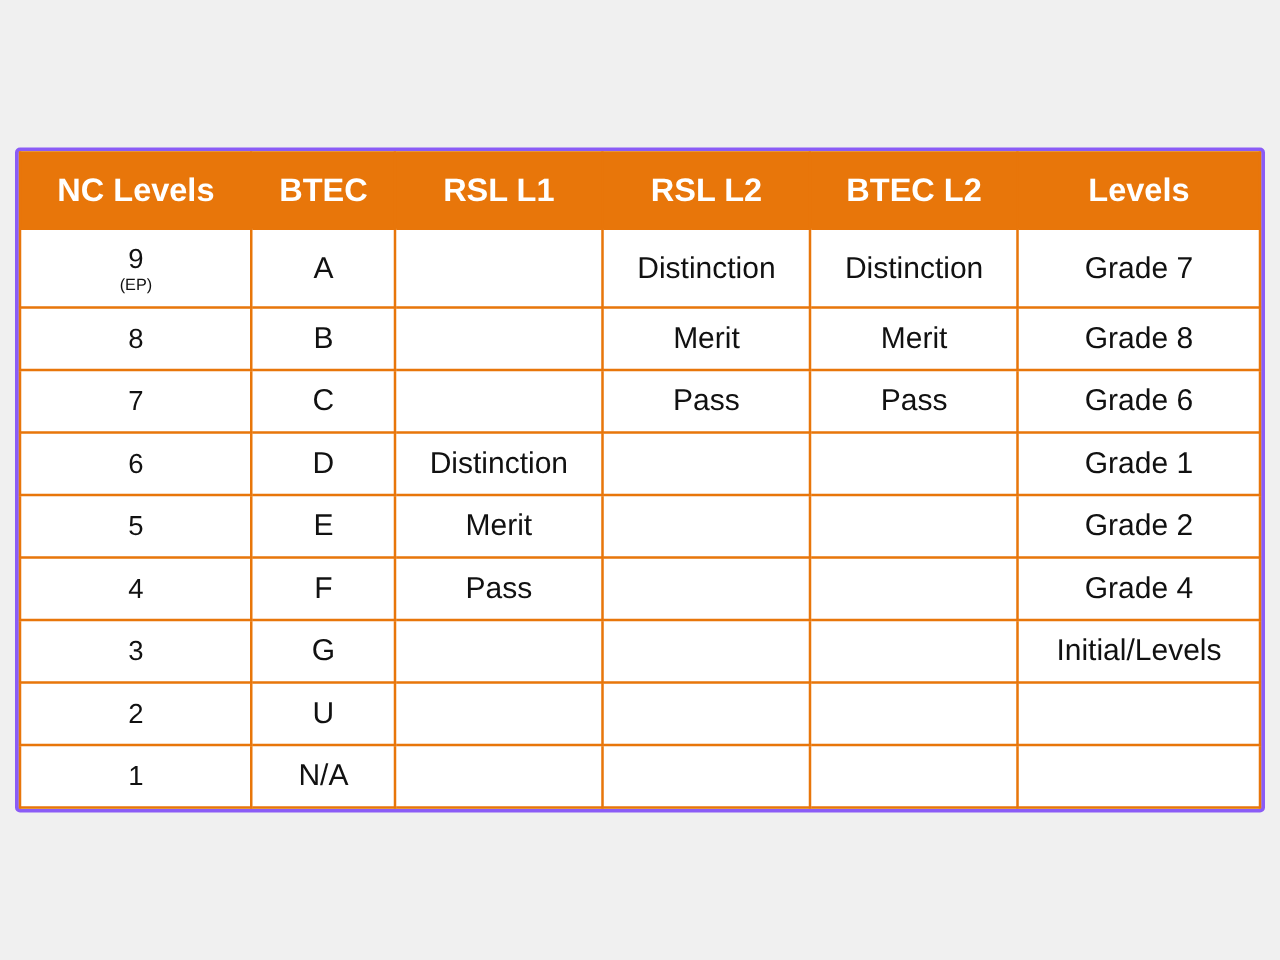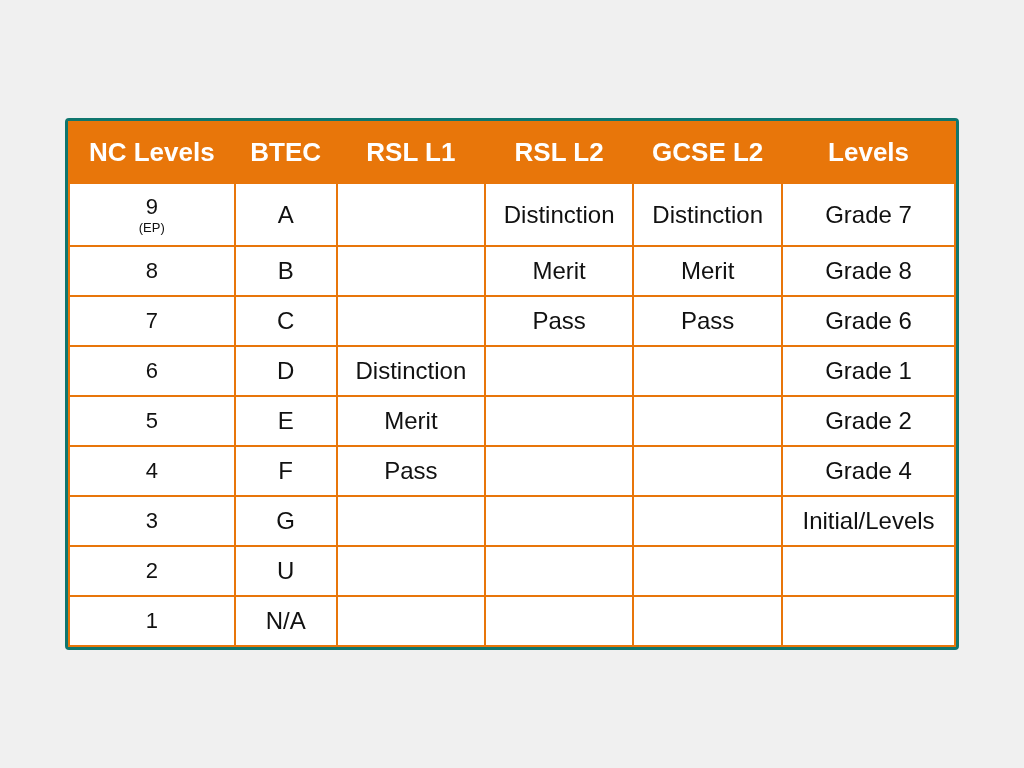--- a/index.html
+++ b/index.html
@@ -19,10 +19,10 @@
 
     .table-container {
       background: #fde047;
-      border: 3px solid #0f766e;
+      border: 3px solid #8b5cf6;
       border-radius: 4px;
       overflow: hidden;
-      width: 894px;
+      width: 1000px;
     }
 
     table {

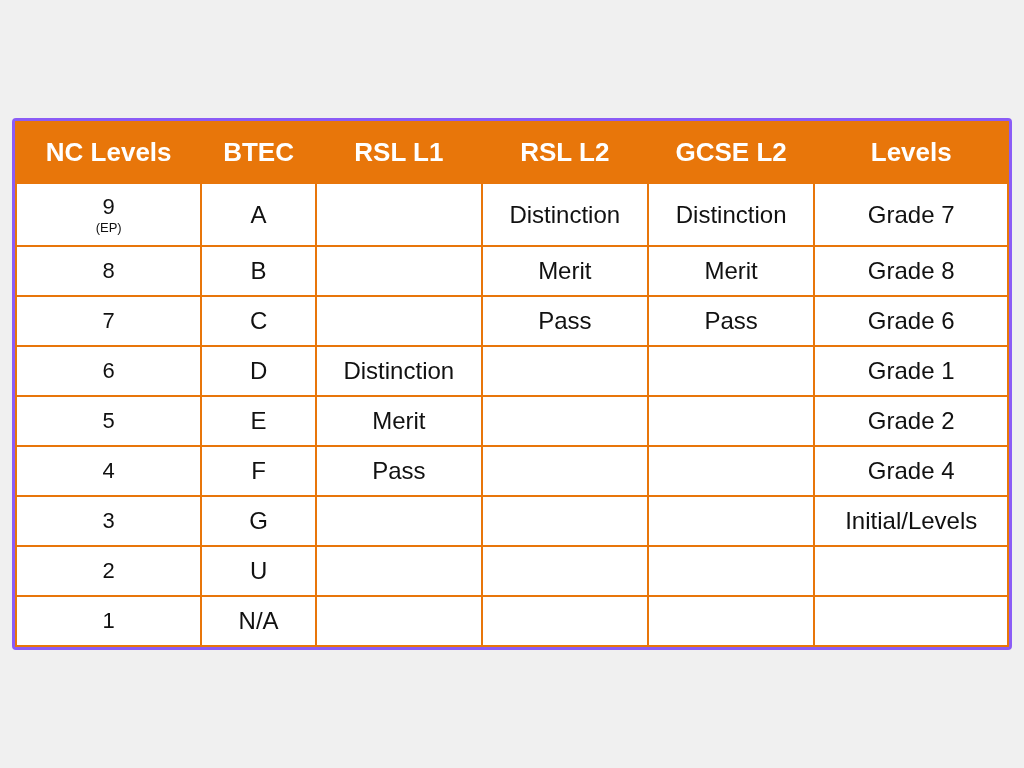--- a/index.html
+++ b/index.html
@@ -77,7 +77,7 @@
           <th>BTEC</th>
           <th>RSL L1</th>
           <th>RSL L2</th>
-          <th>GCSE L2</th>
+          <th>BTEC L2</th>
           <th>Levels</th>
         </tr>
     </thead>

